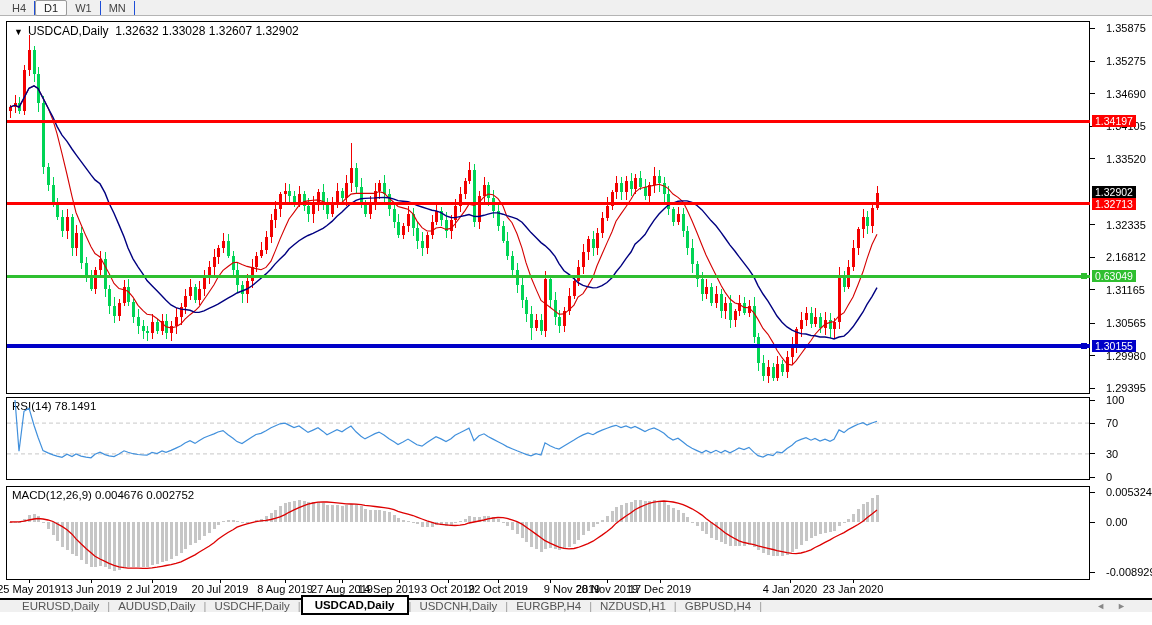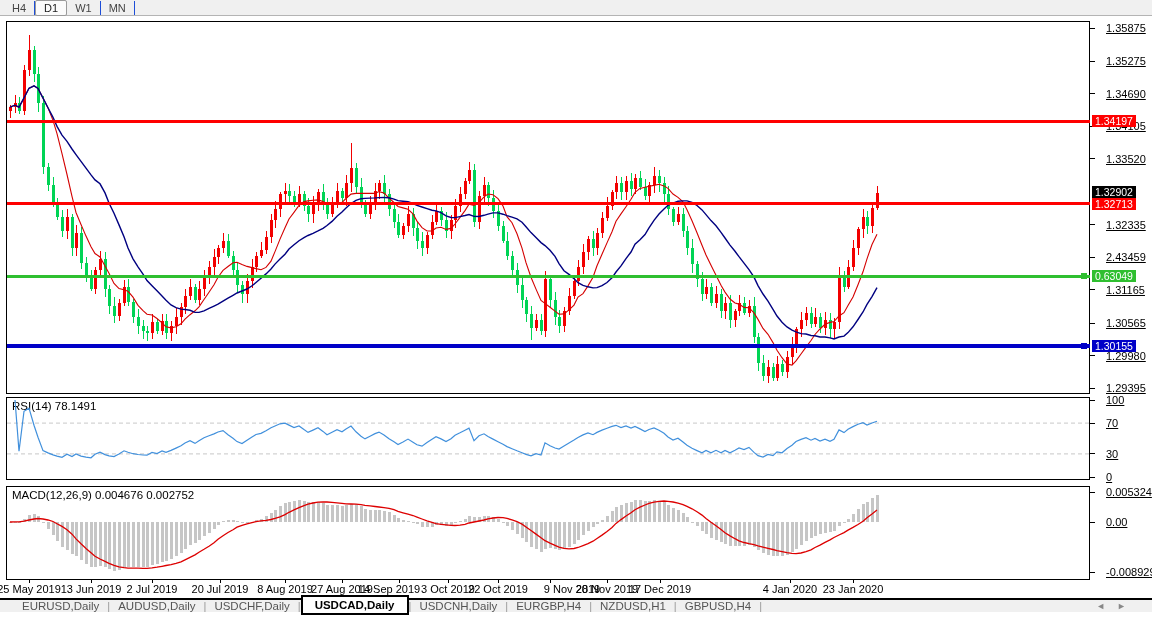--- a/index.html
+++ b/index.html
@@ -52,6 +52,9 @@
     <div class="panel" id="rsi-panel"></div>
     <div class="panel" id="macd-panel"></div>
 
+    <div class="chart-title">
+      <span class="dd">▼</span><span>USDCAD,Daily</span>&nbsp;&nbsp;<span>1.32632 1.33028 1.32607 1.32902</span>
+    </div>
     <div class="ind-label" id="rsi-label">RSI(14) 78.1491</div>
     <div class="ind-label" id="macd-label">MACD(12,26,9) 0.004676 0.002752</div>
 

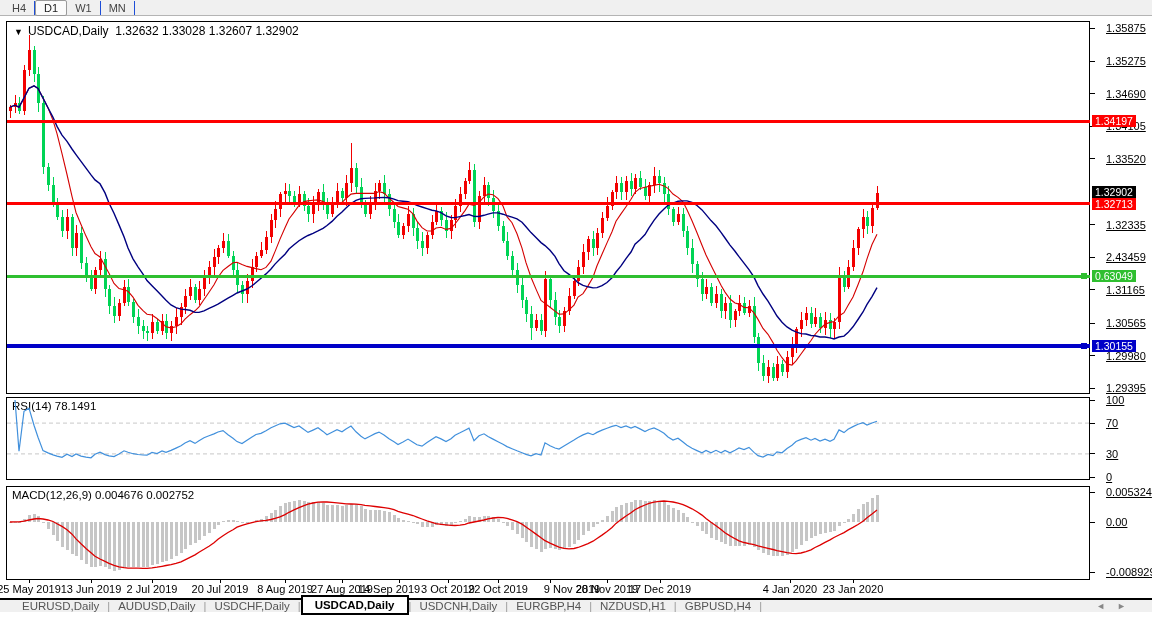--- a/index.html
+++ b/index.html
@@ -20,7 +20,7 @@
   .date-lbl{position:absolute;top:3px;transform:translateX(-50%);font-size:11px;color:#000;white-space:nowrap;}
   .date-tick{position:absolute;top:0;width:1px;height:3px;background:#000;}
   #price-axis{position:absolute;left:1090px;top:0;width:62px;height:583px;}
-  .ptick-lbl{position:absolute;left:16px;font-size:11px;color:#000;white-space:nowrap;text-decoration:underline;}
+  .ptick-lbl{position:absolute;left:16px;font-size:11px;color:#000;white-space:nowrap;}
   .axis-box{position:absolute;left:2px;font-size:10.5px;line-height:12px;padding:0 3px;color:#fff;z-index:3;white-space:nowrap;}
   .chart-title{position:absolute;left:14px;top:7px;font-size:12px;color:#000;z-index:2;}
   .chart-title .dd{font-size:9px;margin-right:5px;}

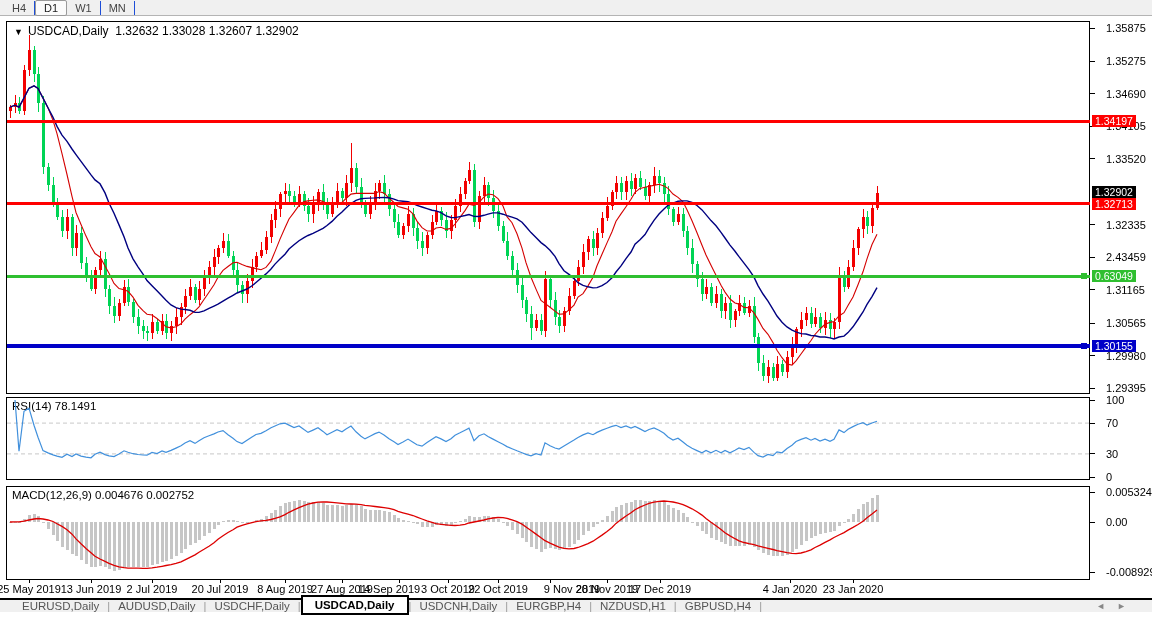--- a/index.html
+++ b/index.html
@@ -95,7 +95,7 @@
         <div class="ptick-lbl" style="top: 103.334px;">1.34105</div>
         <div class="ptick-lbl" style="top: 135.834px;">1.33520</div>
         <div class="ptick-lbl" style="top: 201.668px;">1.32335</div>
-        <div class="ptick-lbl" style="top: 234.168px;">2.43459</div>
+        <div class="ptick-lbl" style="top: 234.168px;">2.16812</div>
         <div class="ptick-lbl" style="top: 266.669px;">1.31165</div>
         <div class="ptick-lbl" style="top: 300.002px;">1.30565</div>
         <div class="ptick-lbl" style="top: 332.503px;">1.29980</div>

